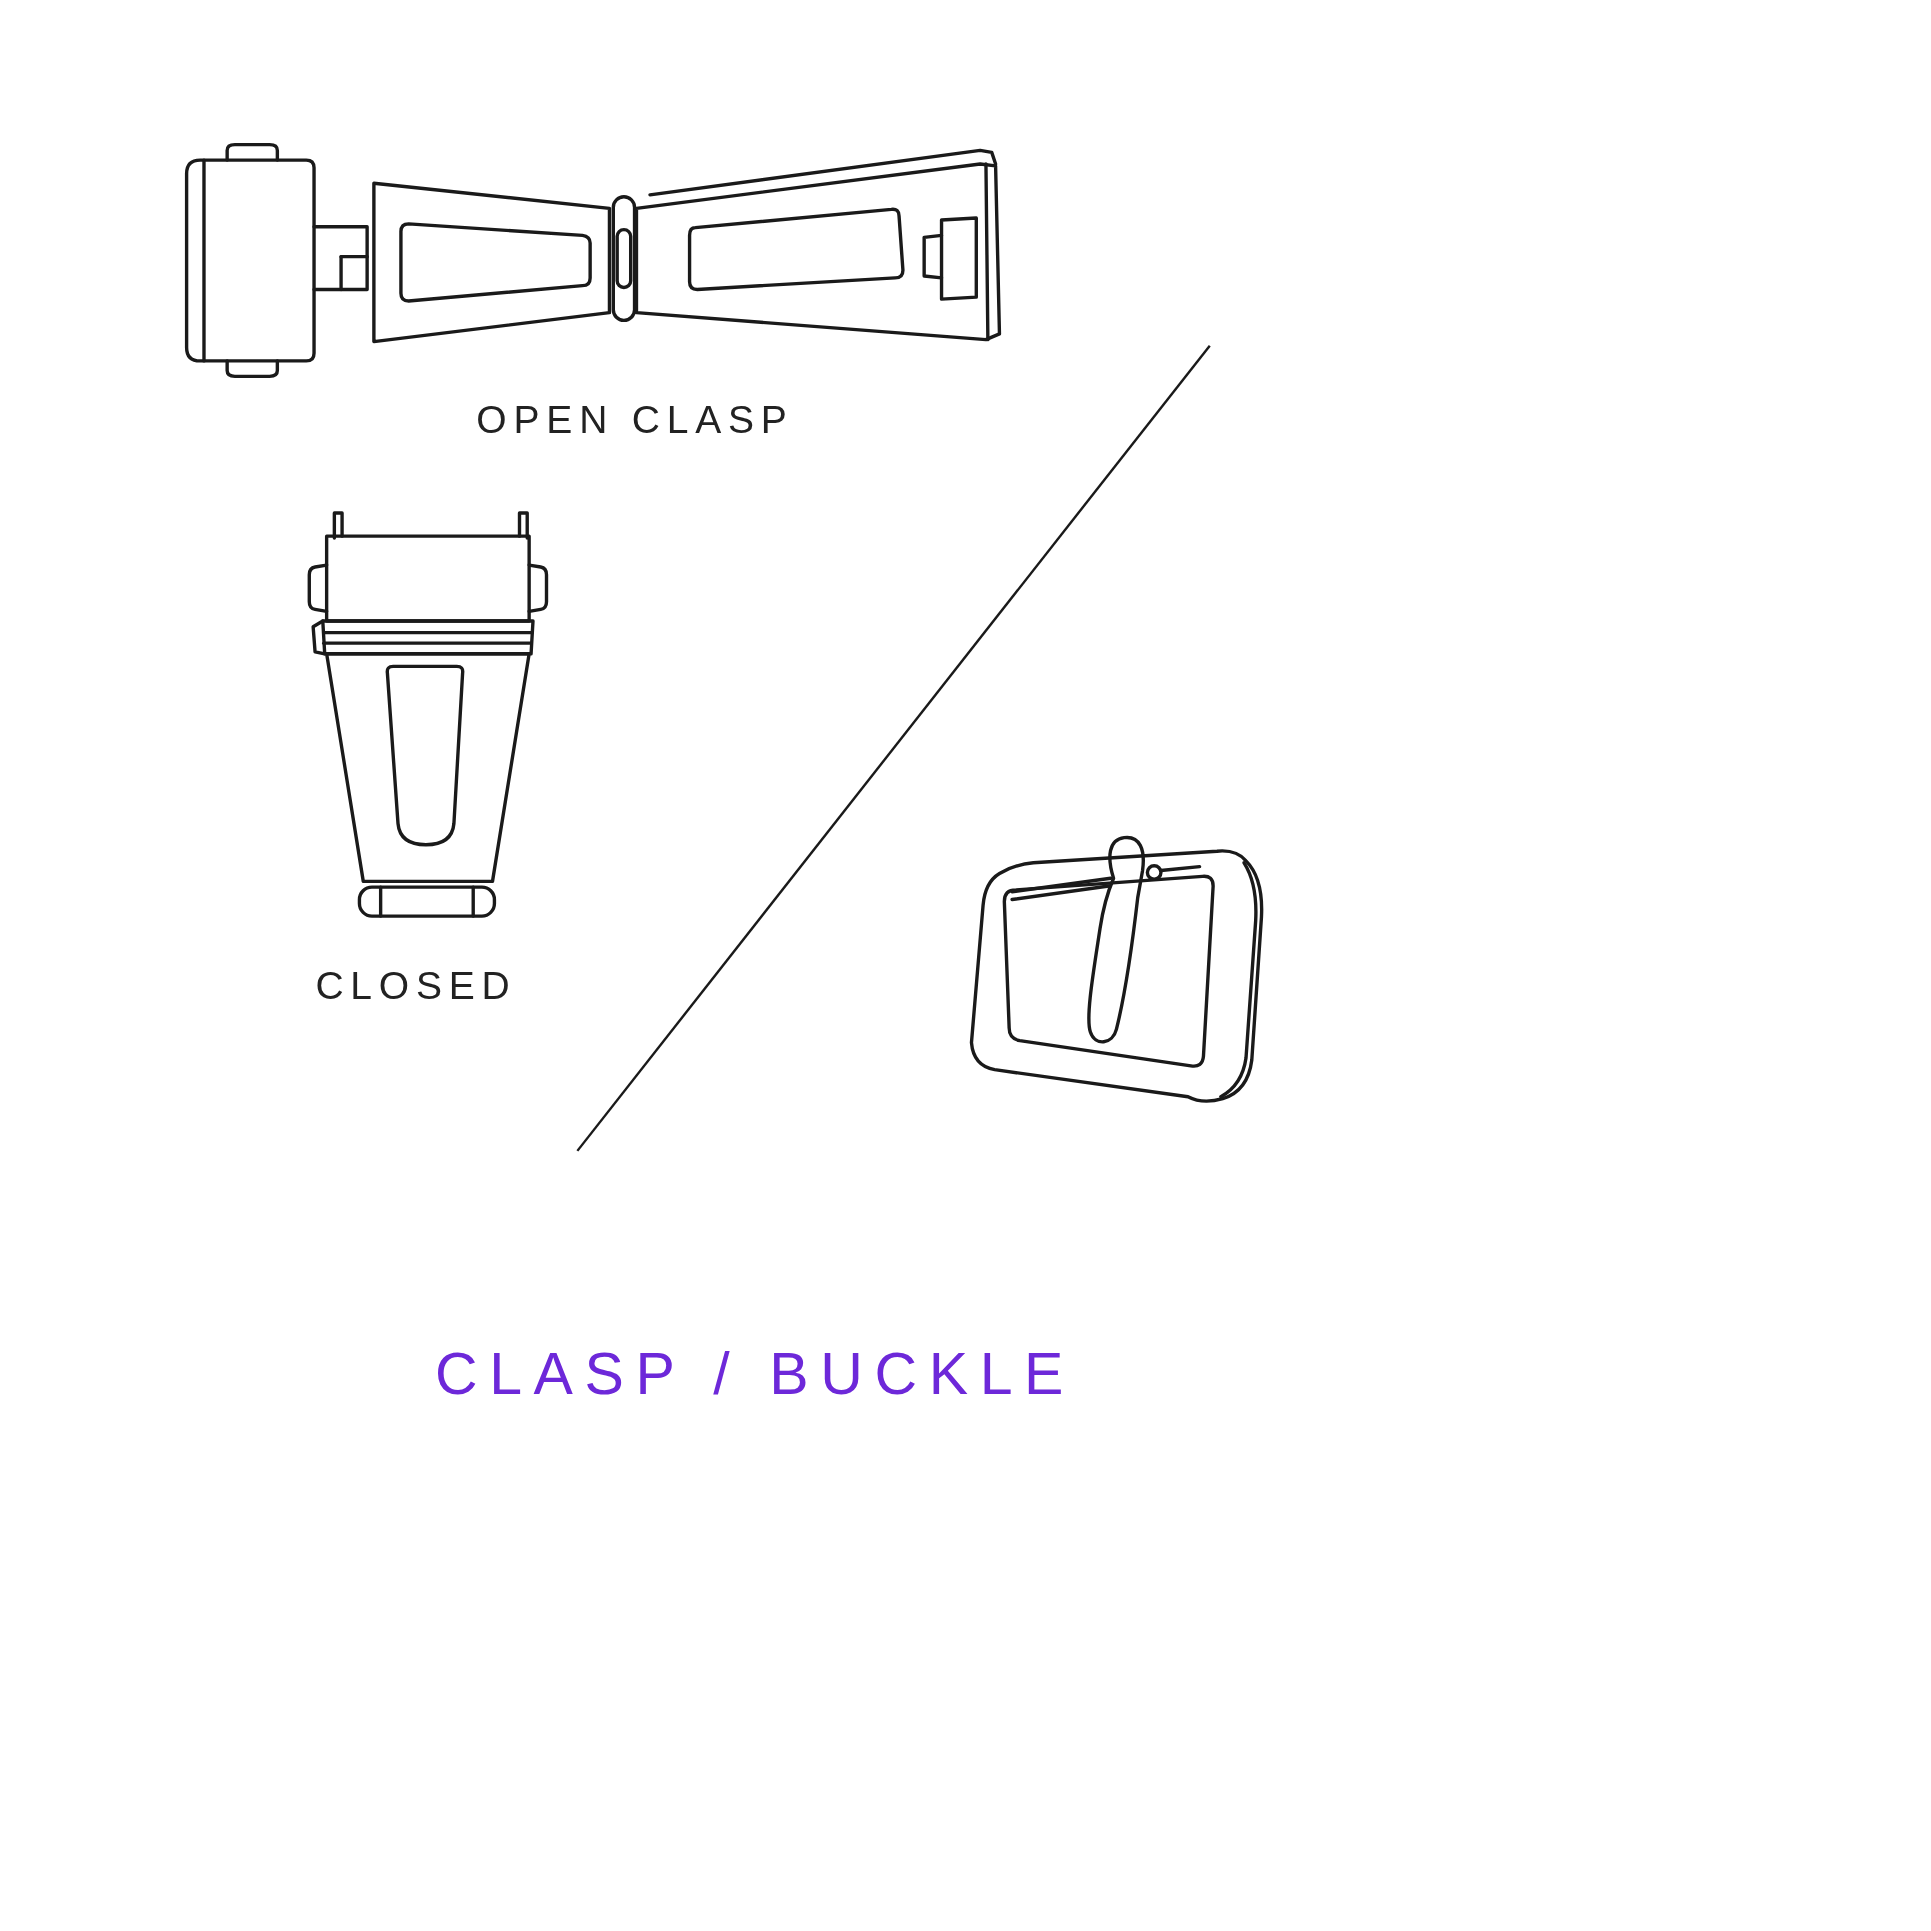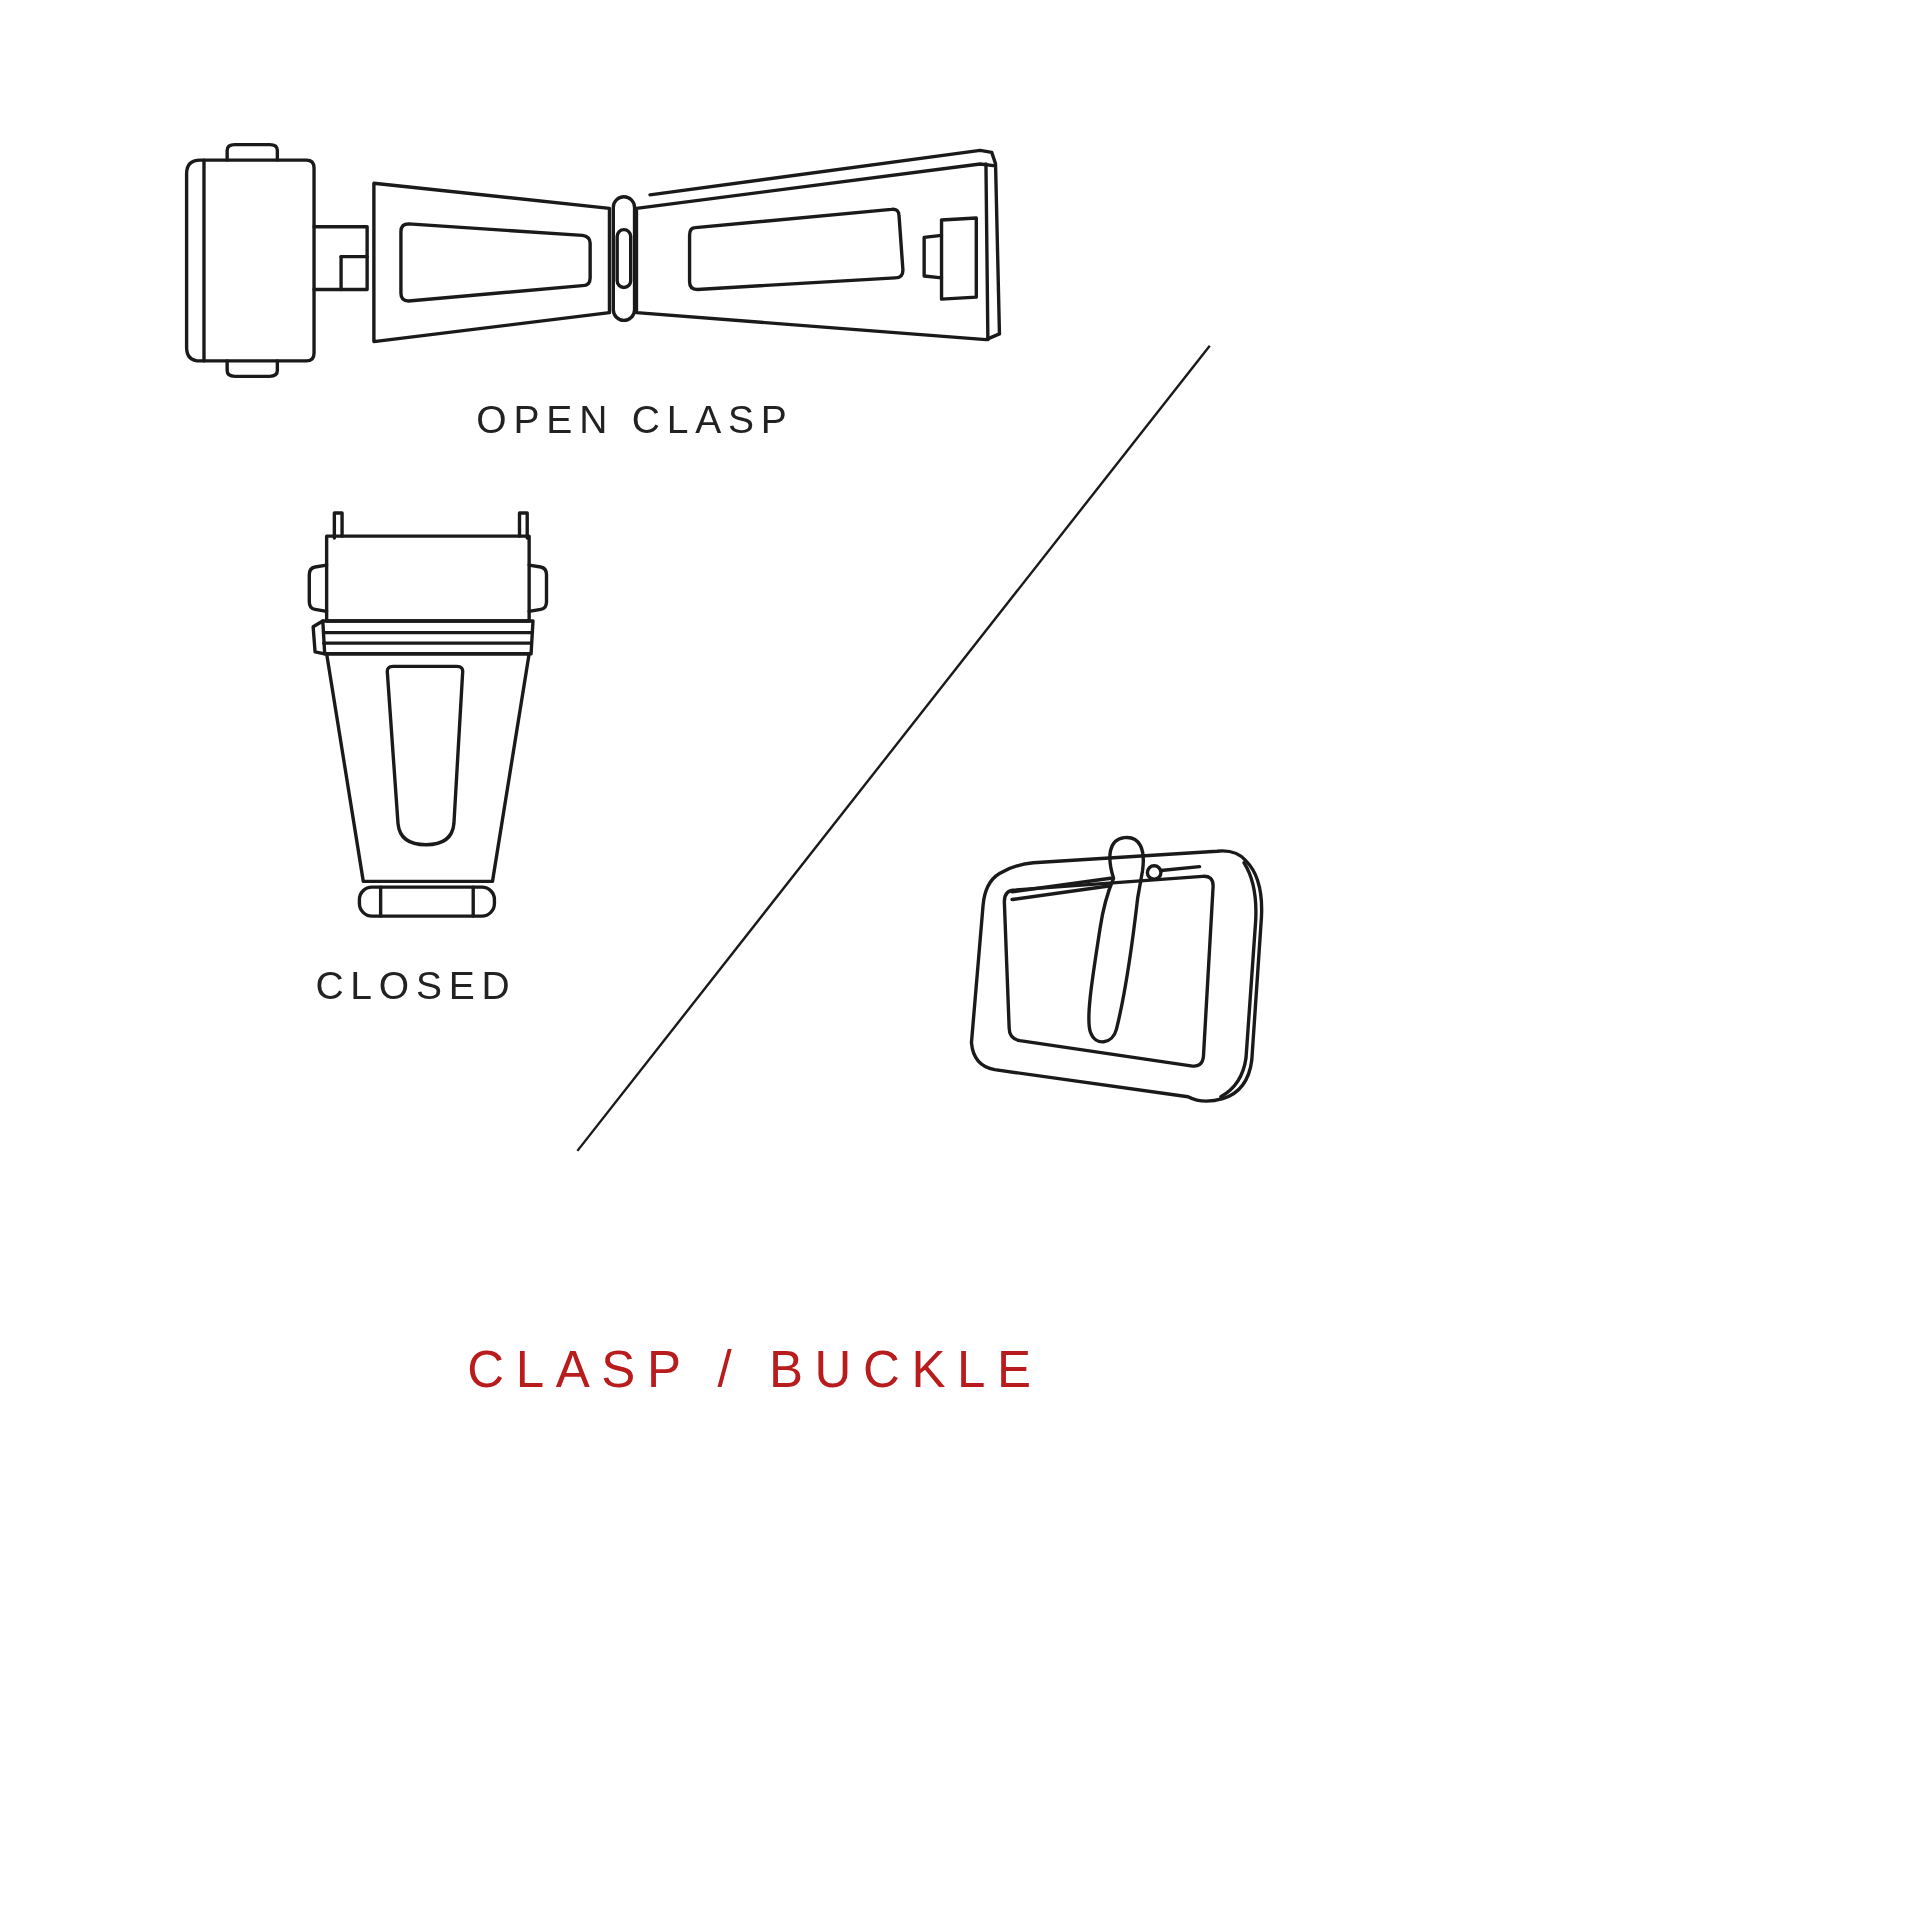--- a/index.html
+++ b/index.html
@@ -40,10 +40,10 @@
     position: absolute;
     left: 755px; top: 1340px;
     transform: translateX(-50%);
-    font-size: 51px;
+    font-size: 59px;
     font-weight: 300;
     letter-spacing: 11.6px;
-    color: #b91c1c;
+    color: #6d28d9;
     white-space: nowrap;
   }
 </style>

